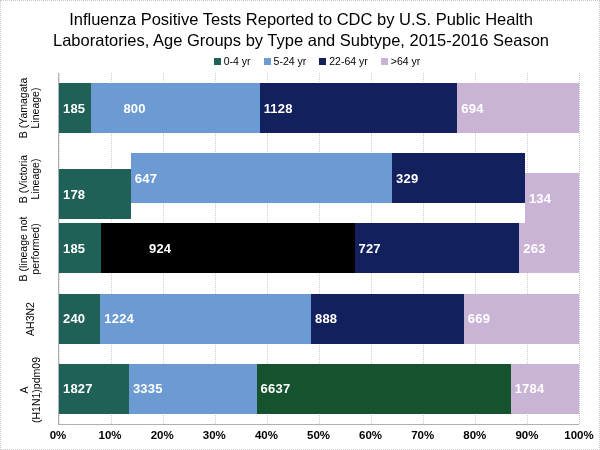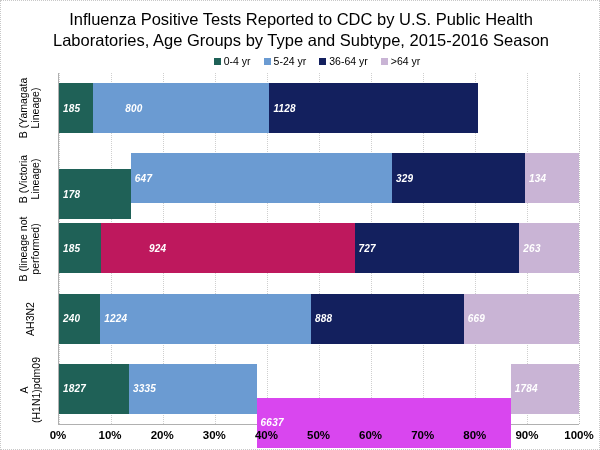--- a/index.html
+++ b/index.html
@@ -187,7 +187,7 @@
       </div>
       <div class="legend-item">
         <span class="legend-swatch" style="background: rgb(19, 32, 94);"></span>
-        <span>36-64 yr</span>
+        <span>22-64 yr</span>
       </div>
       <div class="legend-item">
         <span class="legend-swatch" style="background: rgb(201, 180, 213);"></span>

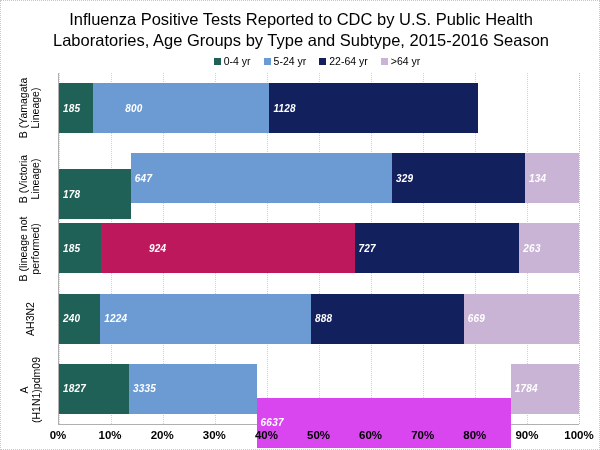--- a/index.html
+++ b/index.html
@@ -112,12 +112,11 @@
   }
   .seg-label {
     color: #ffffff;
-    font-size: 10px;
+    font-size: 13px;
     font-weight: bold;
     padding-left: 4px;
     white-space: nowrap;
     letter-spacing: 0.2px;
-    font-style: italic;
   }
 
   

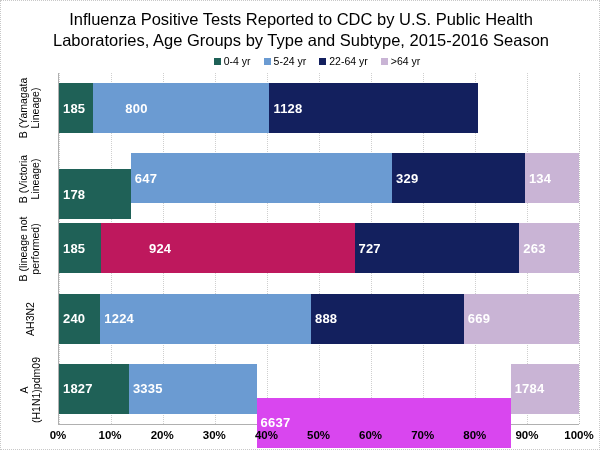--- a/index.html
+++ b/index.html
@@ -251,6 +251,9 @@
           <div class="bar-seg" style="width: 40.1853%; background: rgb(19, 32, 94);">
             <span class="seg-label">1128</span>
           </div>
+          <div class="bar-seg" style="width: 24.7239%; background: rgb(201, 180, 213);">
+            <span class="seg-label">694</span>
+          </div>
         </div>
         <div class="bar-row">
           <div class="bar-seg" style="width: 13.8199%; background: rgb(31, 97, 87); margin-top: 16px;">

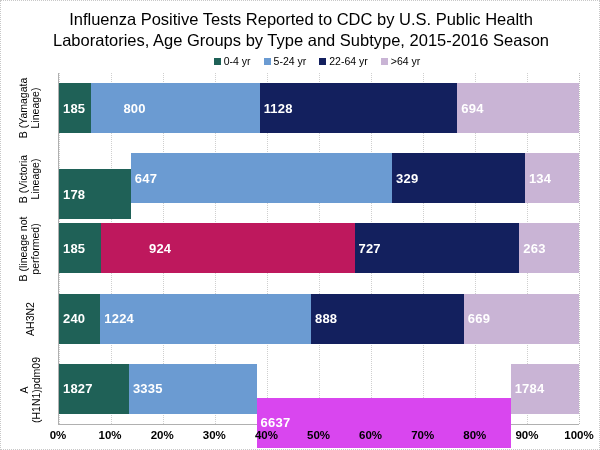--- a/index.html
+++ b/index.html
@@ -265,7 +265,7 @@
           <div class="bar-seg" style="width: 25.5435%; background: rgb(19, 32, 94);">
             <span class="seg-label">329</span>
           </div>
-          <div class="bar-seg" style="width: 10.4037%; background: rgb(201, 180, 213);">
+          <div class="bar-seg" style="width: 10.4037%; background: rgb(201, 180, 213); margin-top: 20px;">
             <span class="seg-label">134</span>
           </div>
         </div>

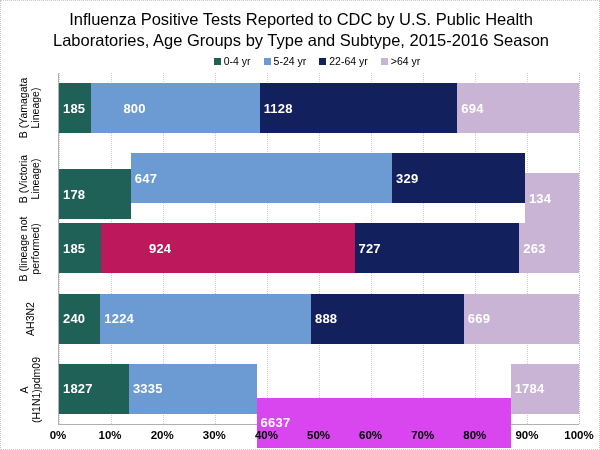--- a/index.html
+++ b/index.html
@@ -273,7 +273,7 @@
           <div class="bar-seg" style="width: 8.81372%; background: rgb(31, 97, 87);">
             <span class="seg-label">185</span>
           </div>
-          <div class="bar-seg" style="width: 44.021%; background: #be185d; padding-left: 44px;">
+          <div class="bar-seg" style="width: 44.021%; background: #000000; padding-left: 44px;">
             <span class="seg-label">924</span>
           </div>
           <div class="bar-seg" style="width: 34.6355%; background: rgb(19, 32, 94);">

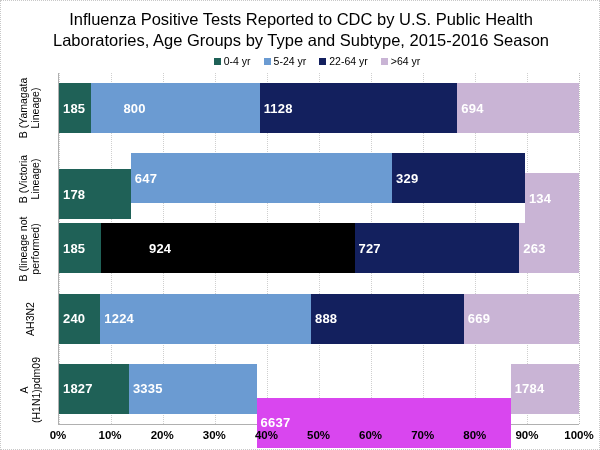--- a/index.html
+++ b/index.html
@@ -304,7 +304,7 @@
           <div class="bar-seg" style="width: 24.5527%; background: rgb(107, 155, 210);">
             <span class="seg-label">3335</span>
           </div>
-          <div class="bar-seg" style="width: 48.8625%; background: #d946ef; margin-top: 34px;">
+          <div class="bar-seg" style="width: 48.8625%; background: #14532d;">
             <span class="seg-label">6637</span>
           </div>
           <div class="bar-seg" style="width: 13.1341%; background: rgb(201, 180, 213);">

